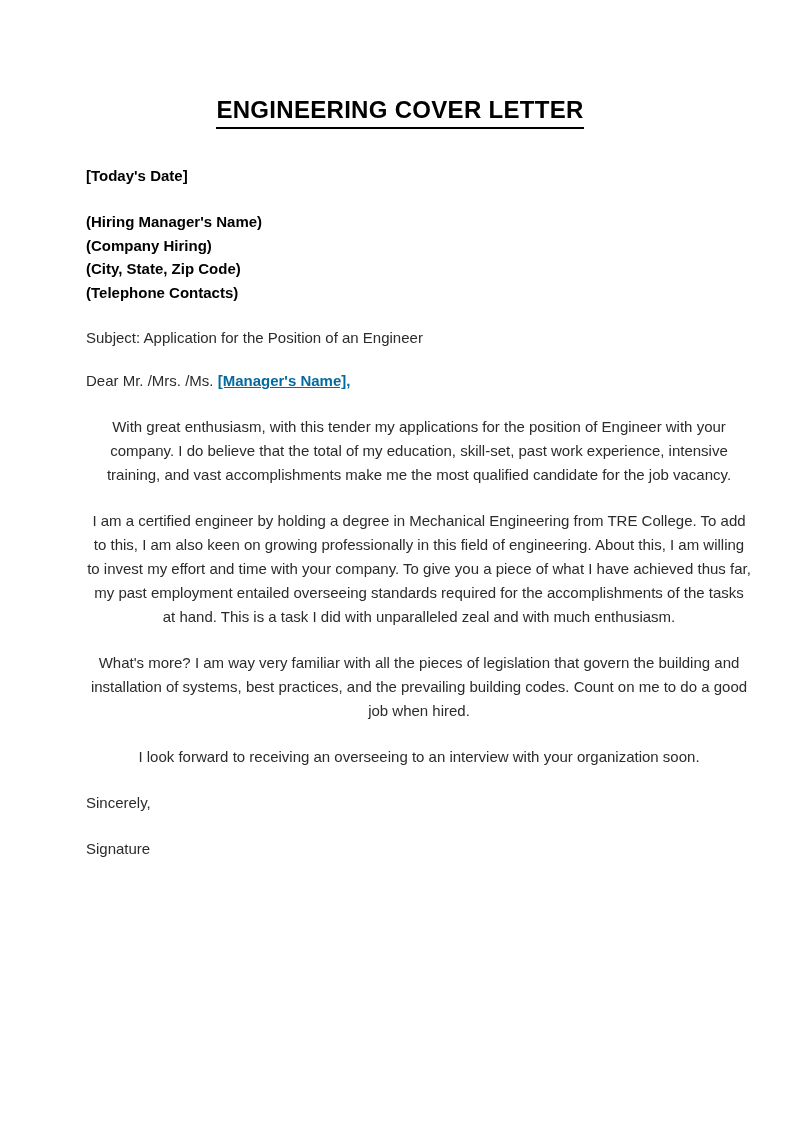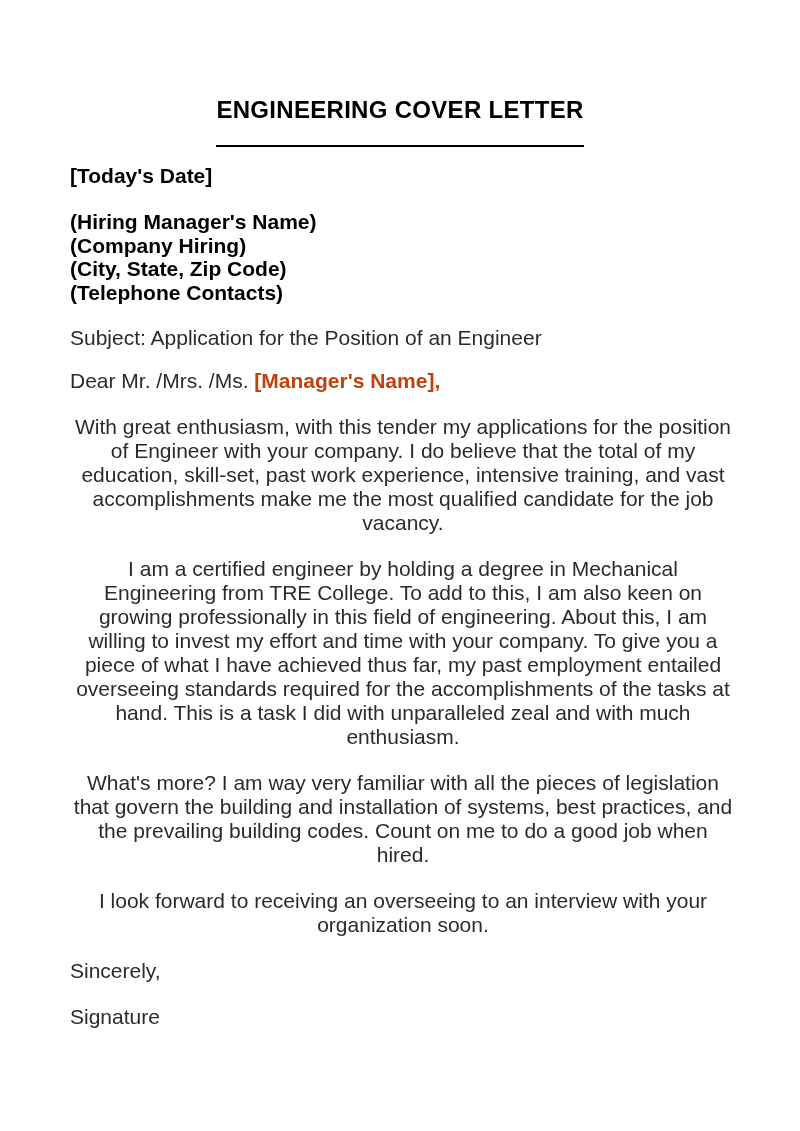--- a/index.html
+++ b/index.html
@@ -39,7 +39,7 @@
   .letter-title .title-text {
     display: inline-block;
     border-bottom: 2.5px solid #000000;
-    padding-bottom: 21px;
+    padding-bottom: 3px;
   }
 
   

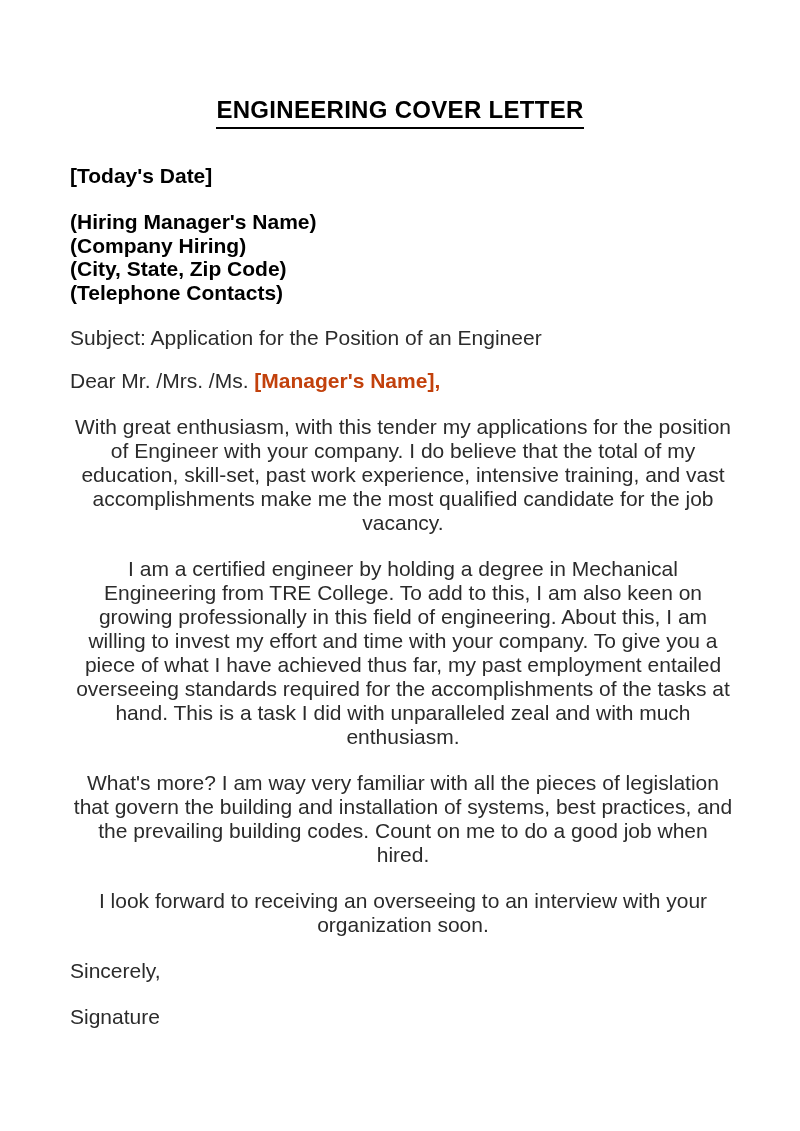--- a/index.html
+++ b/index.html
@@ -46,9 +46,9 @@
   .letter-body {
     position: absolute;
     top: 164px;
-    left: 70px;
+    left: 86px;
     width: 666px;
-    font-size: 21px;
+    font-size: 15px;
     line-height: 24px;
     color: #2b2b2b;
   }

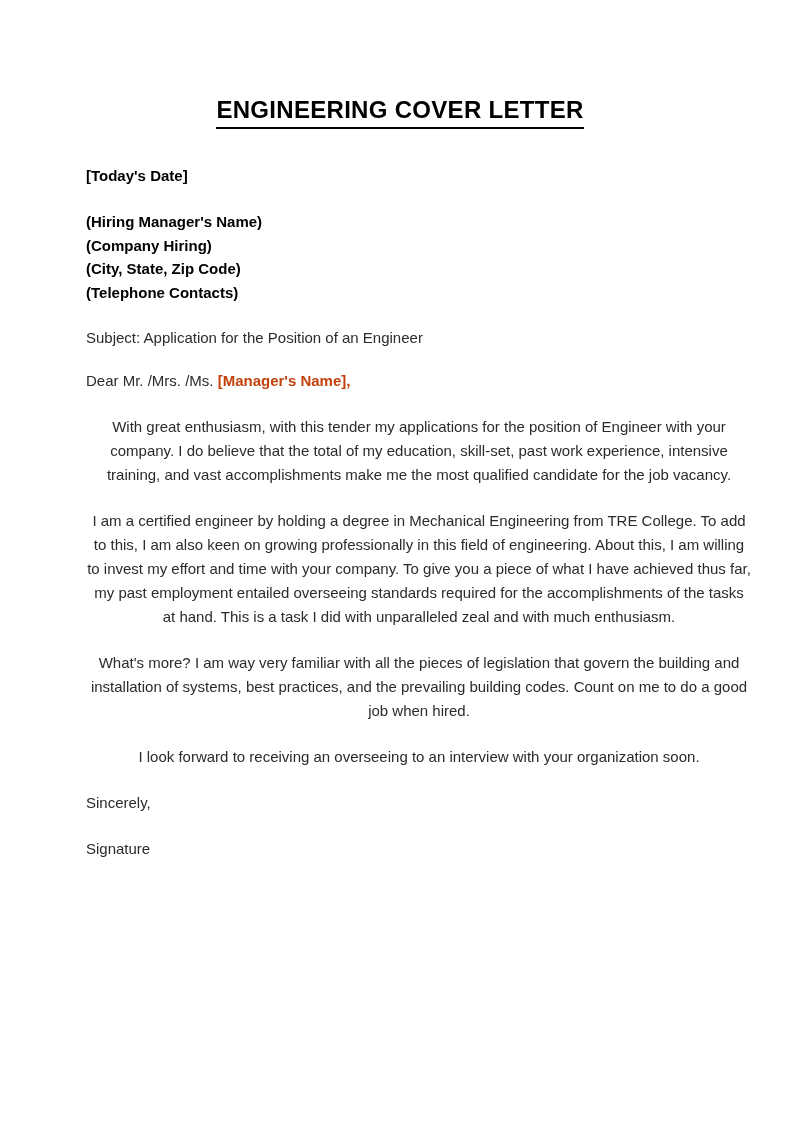--- a/index.html
+++ b/index.html
@@ -82,7 +82,8 @@
   }
   .salutation-line .bold-name {
     font-weight: bold;
-    color: #c2410c;
+    color: #0369a1;
+    text-decoration: underline;
   }
 
   .para {

